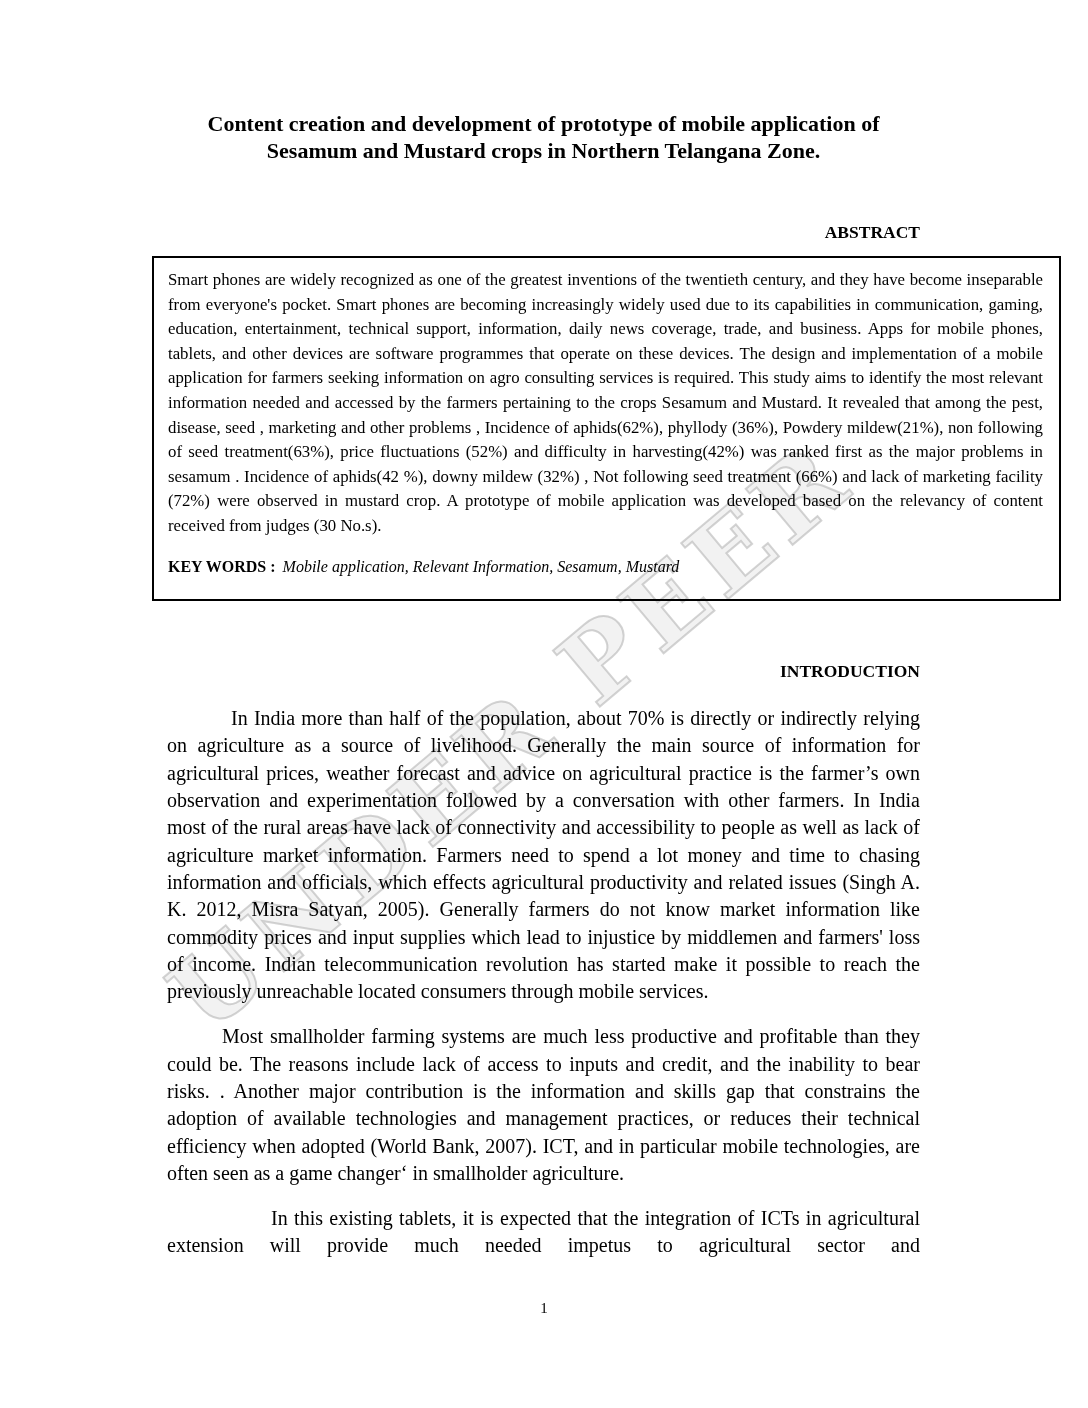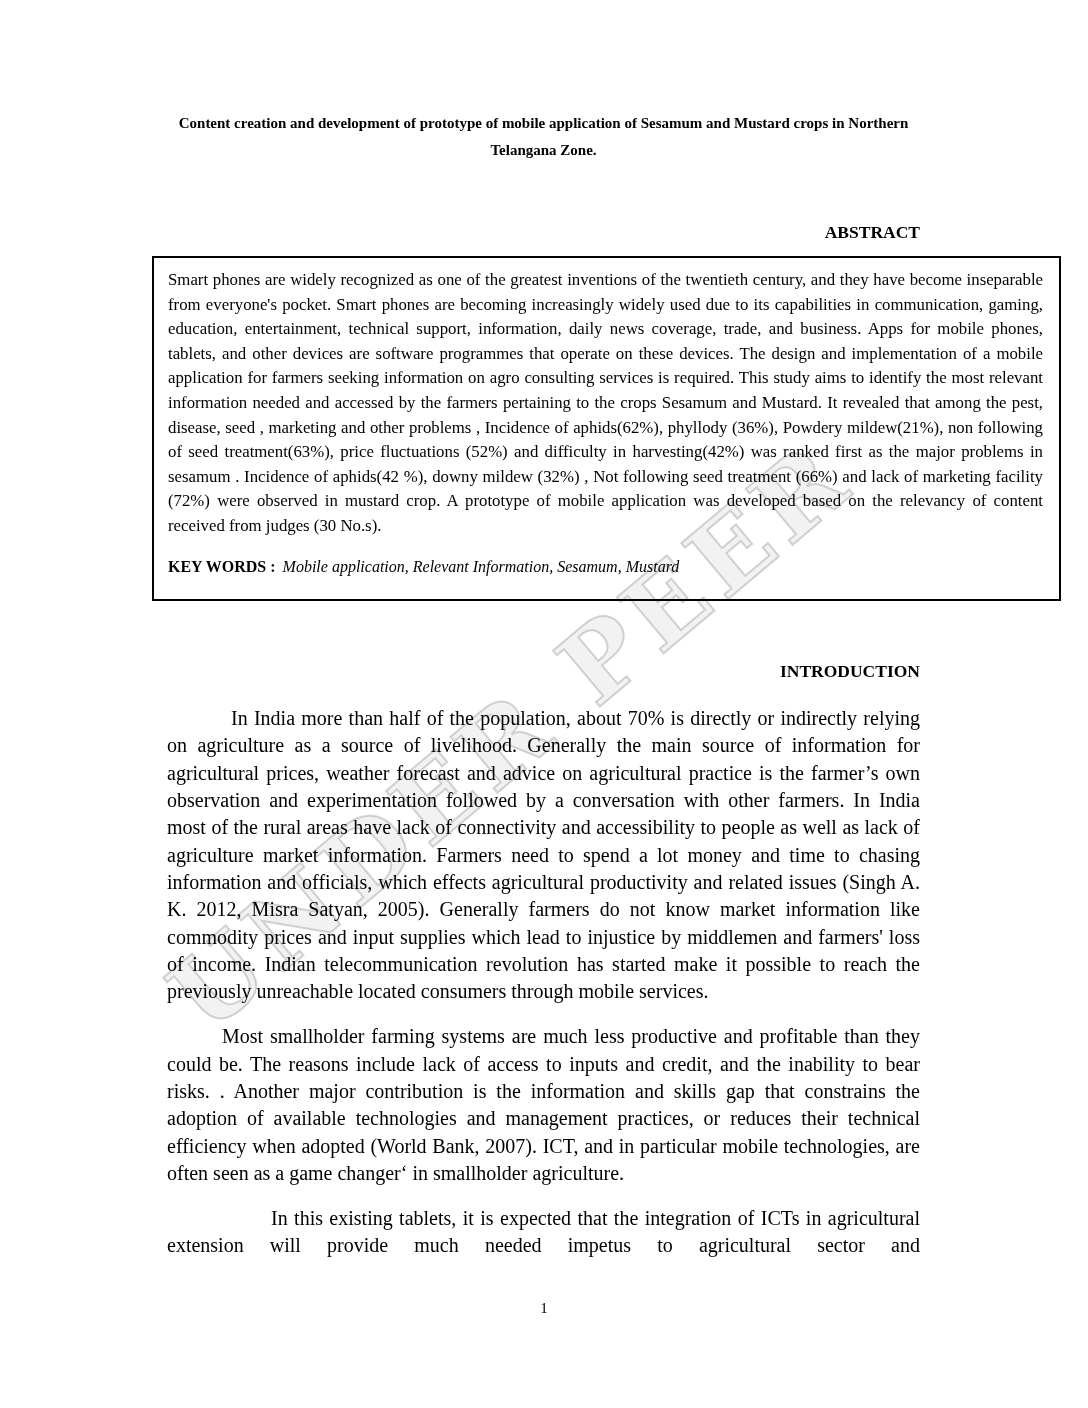--- a/index.html
+++ b/index.html
@@ -44,7 +44,7 @@
     padding: 110px 168px 0 167px;
   }
   .title {
-    font-size: 15px;
+    font-size: 22px;
     font-weight: bold;
     text-align: center;
     line-height: 27px;

